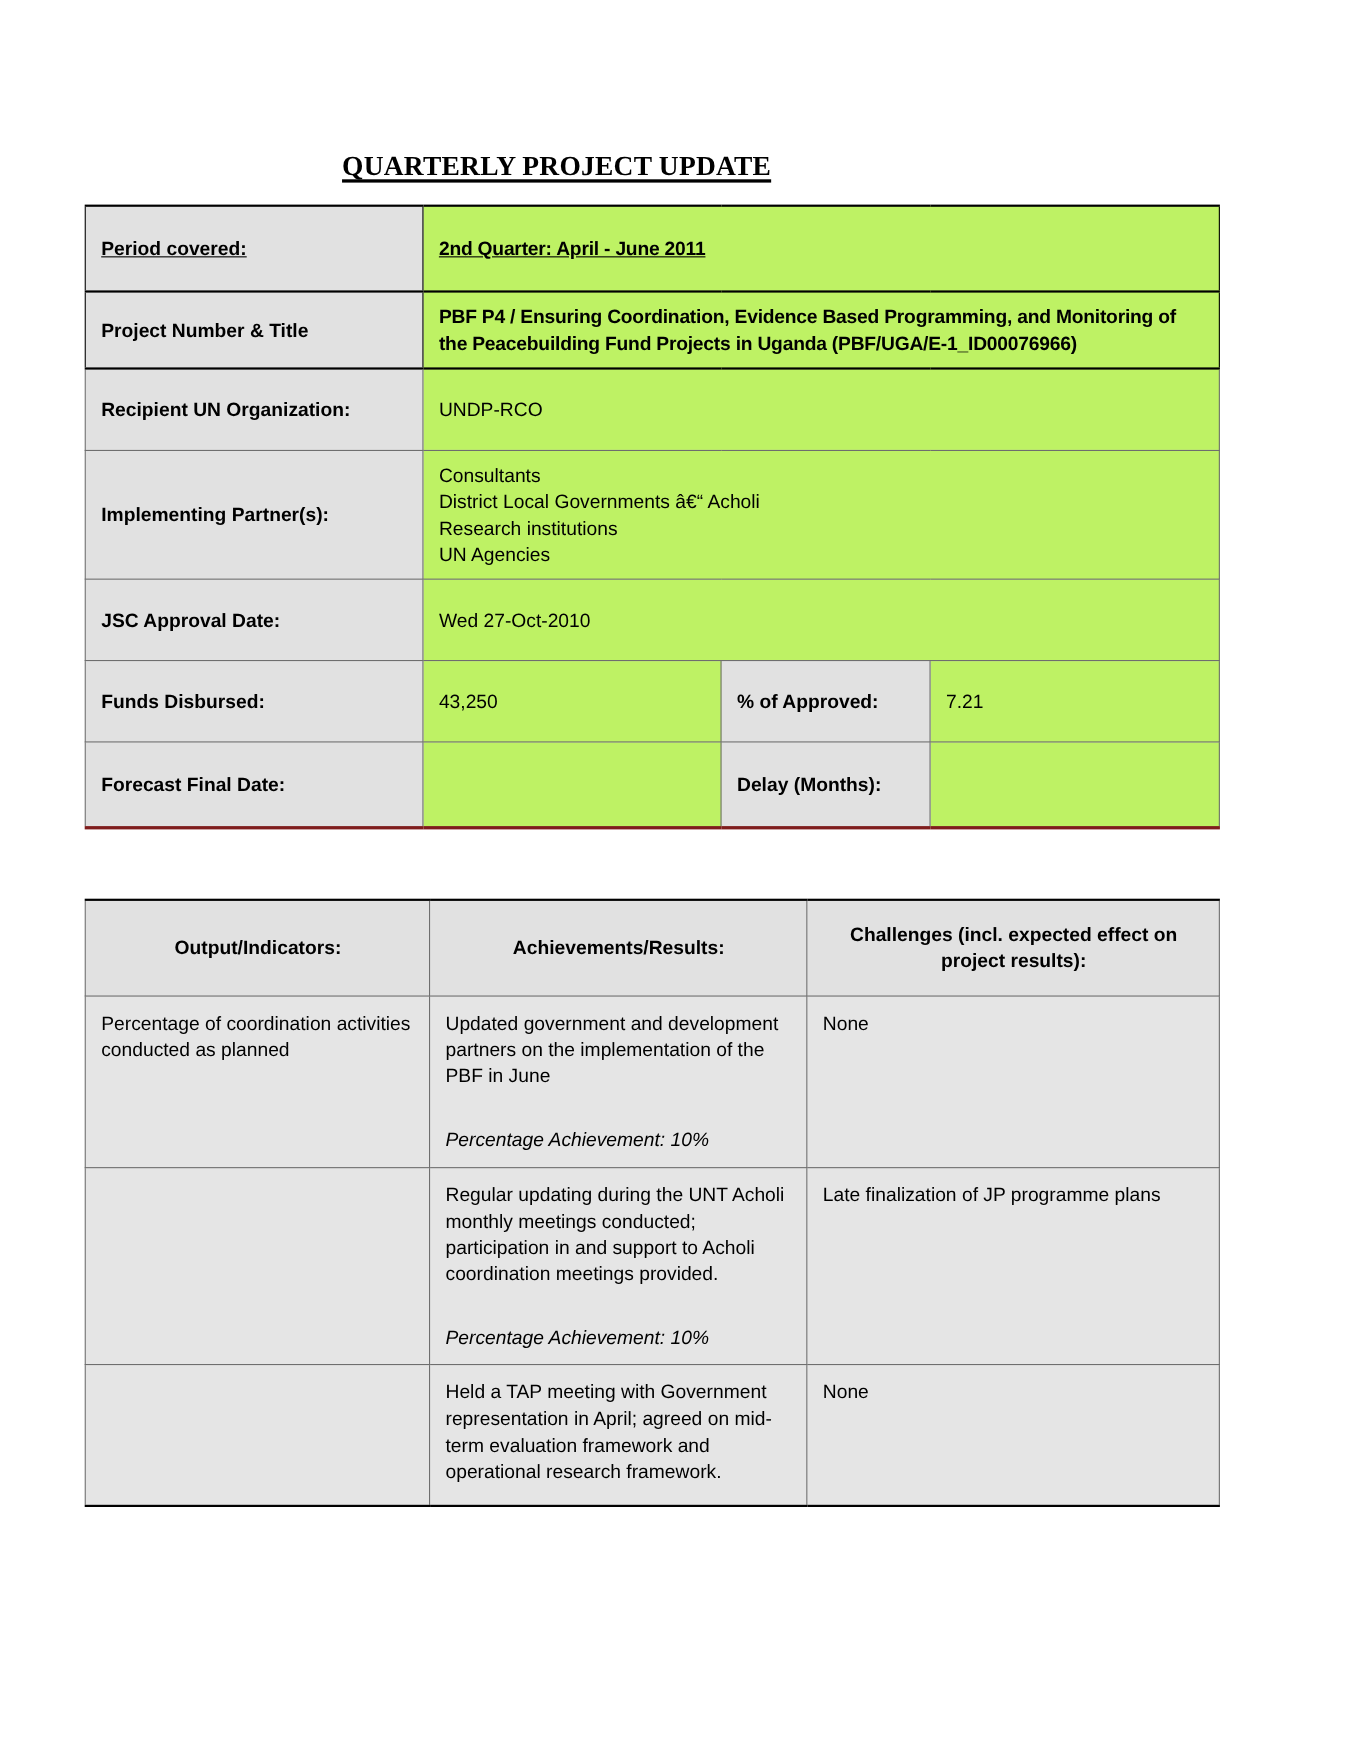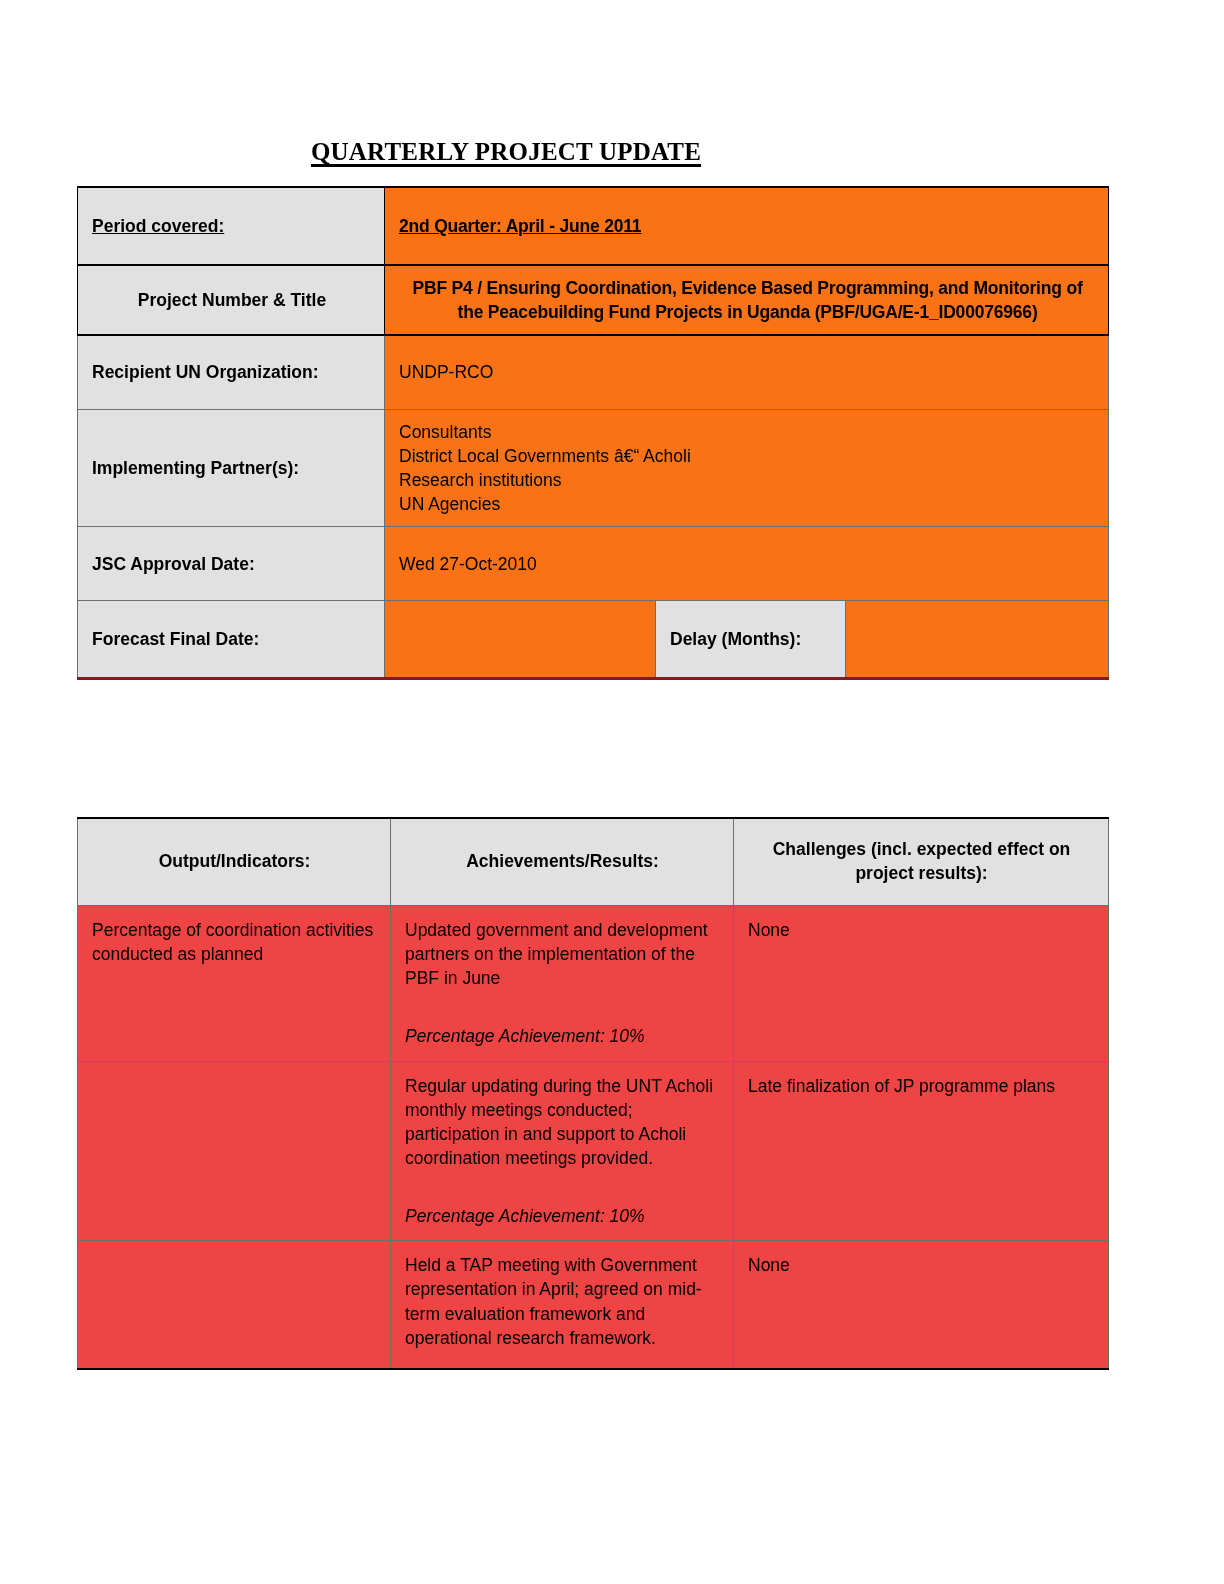--- a/index.html
+++ b/index.html
@@ -64,7 +64,7 @@
     font-size: 17.5px;
   }
   #summary-table td.value {
-    background: #f97316;
+    background: #bef264;
   }
   #summary-table tr.thick td {
     border-top-width: 2px;

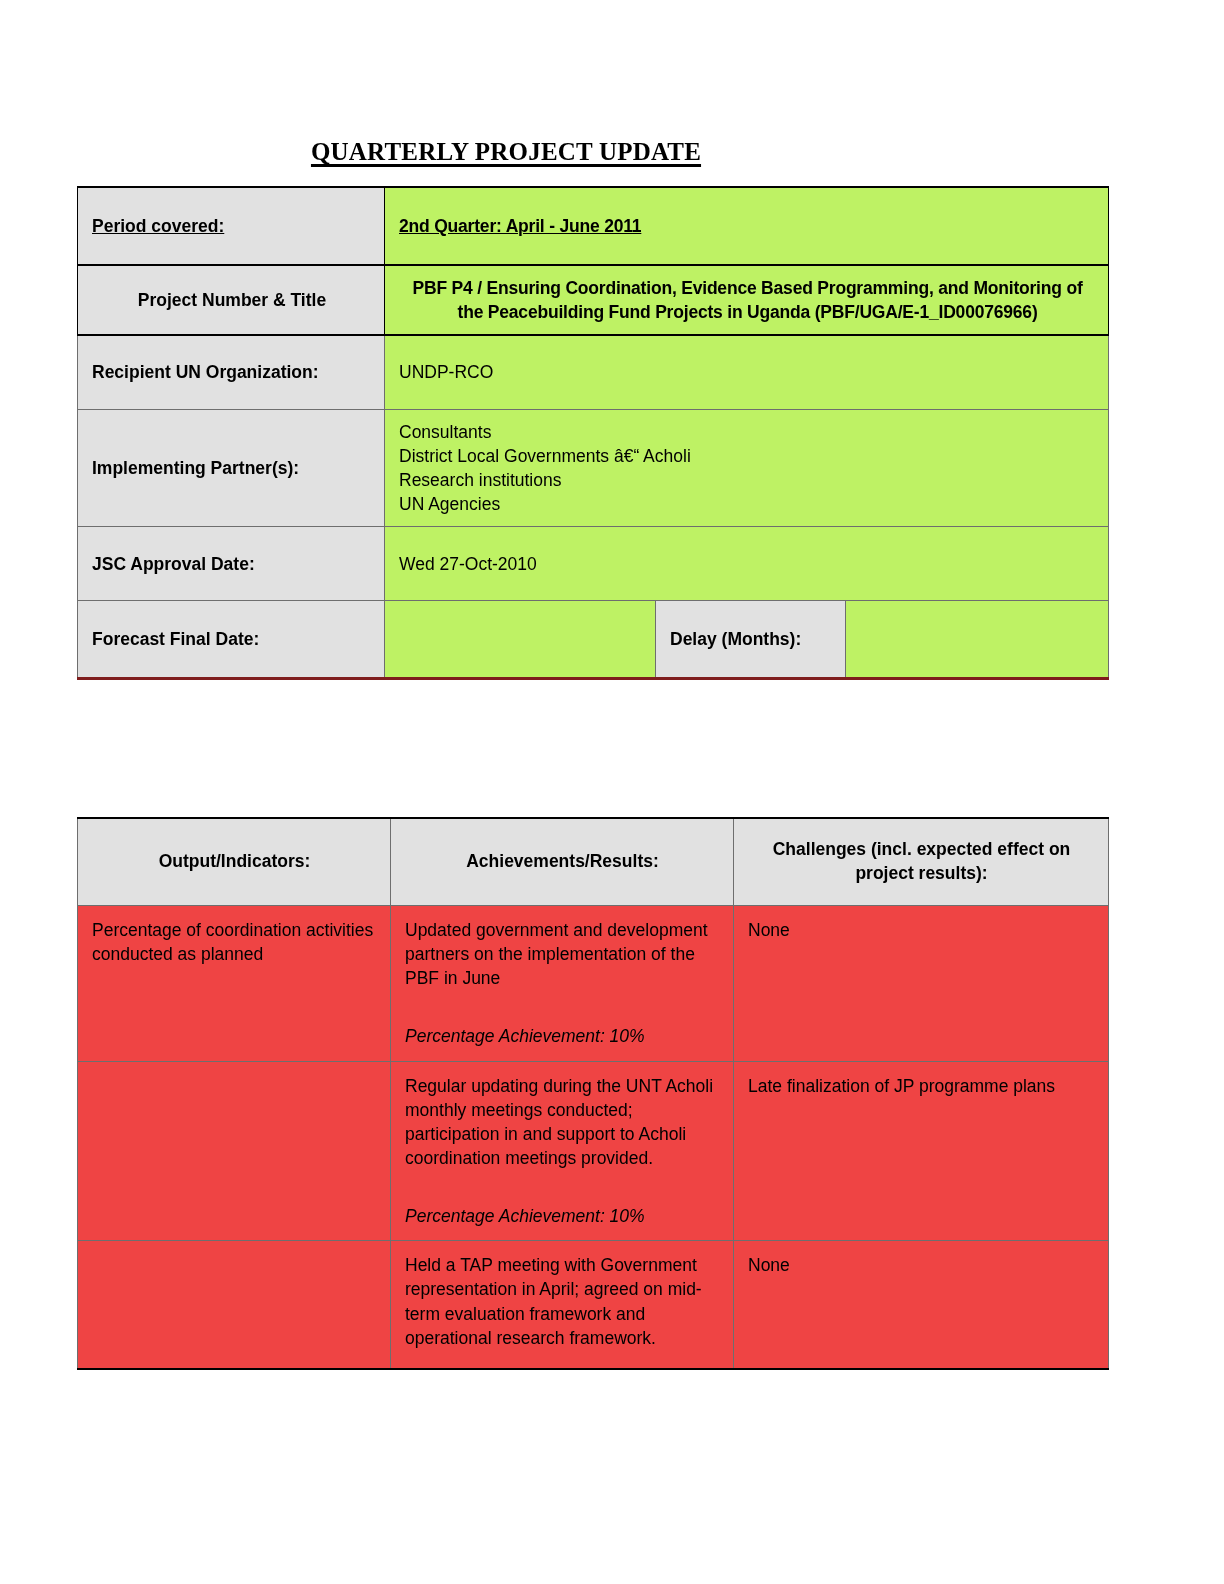--- a/index.html
+++ b/index.html
@@ -77,7 +77,7 @@
   }
   #summary-table tr.thick + tr td { border-top-color: #000; }
   .r-period   { height: 78px; text-decoration: underline; }
-  .r-project  { height: 56px; text-align: center; }
+  .r-project  { height: 56px; }
   .r-recip    { height: 74px; }
   .r-partners { height: 98px; }
   .r-jsc      { height: 74px; }

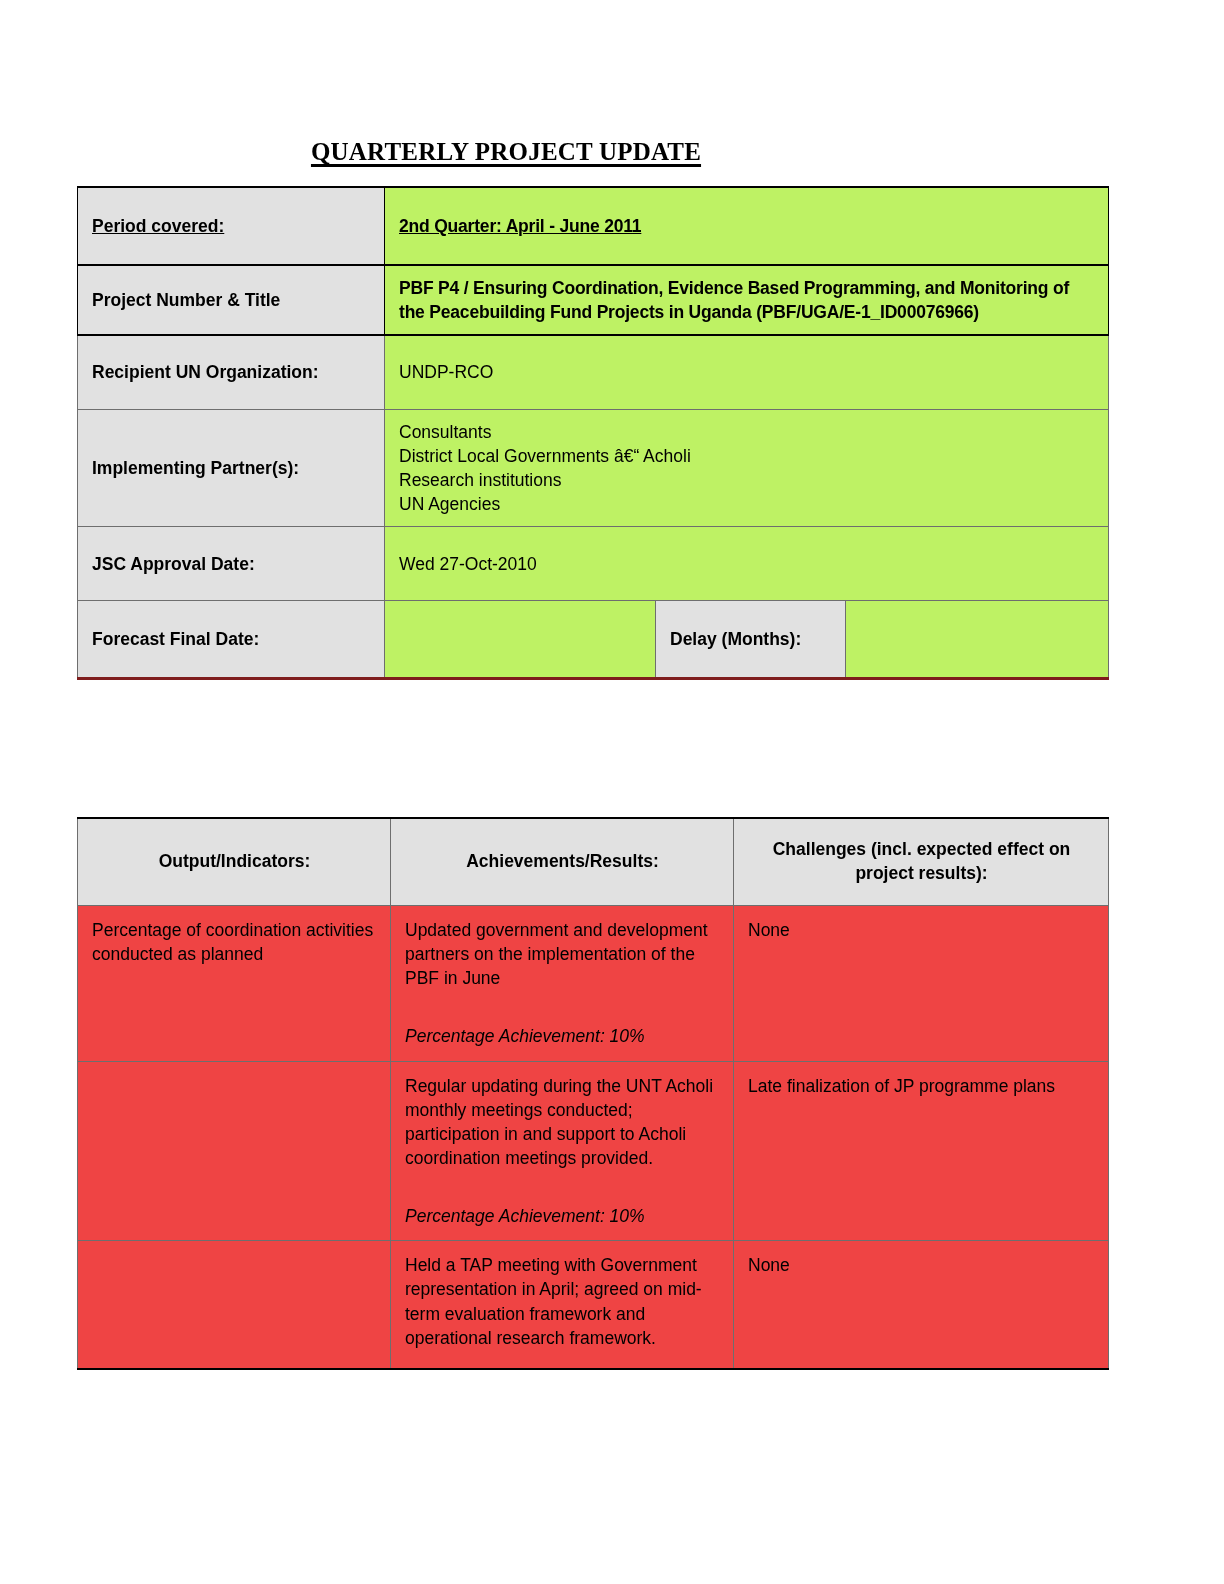--- a/index.html
+++ b/index.html
@@ -162,6 +162,12 @@
         <td class="label">JSC Approval Date:</td>
         <td class="value" colspan="3">Wed 27-Oct-2010</td>
       </tr>
+      <tr class="r-money">
+        <td class="label">Funds Disbursed:</td>
+        <td class="value">43,250</td>
+        <td class="label">% of Approved:</td>
+        <td class="value">7.21</td>
+      </tr>
       <tr class="r-forecast bottom-edge">
         <td class="label">Forecast Final Date:</td>
         <td class="value"></td>

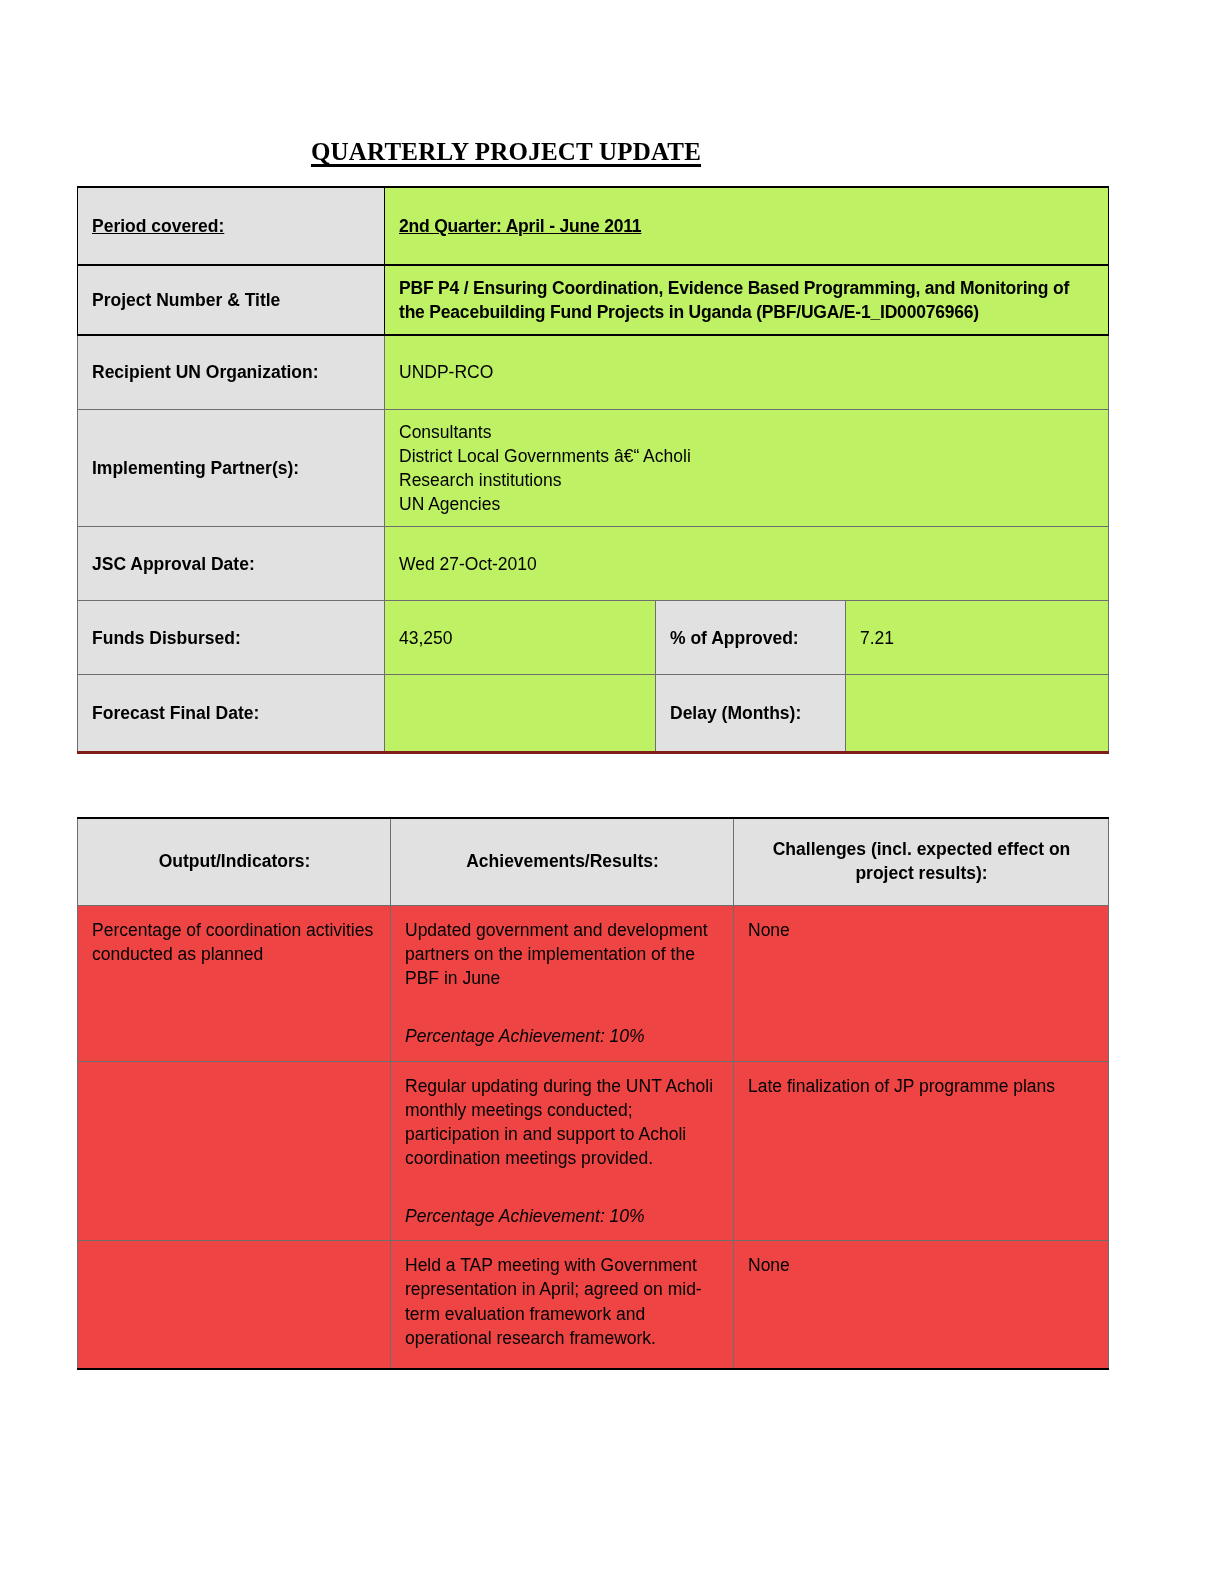--- a/index.html
+++ b/index.html
@@ -109,7 +109,7 @@
     padding-top: 8px;
     padding-bottom: 8px;
   }
-  #outputs-table td.body-cell { background: #ef4444; }
+  #outputs-table td.body-cell { background: #e5e5e5; }
   .achv-line { margin: 0; }
   .achv-pct {
     font-style: italic;

